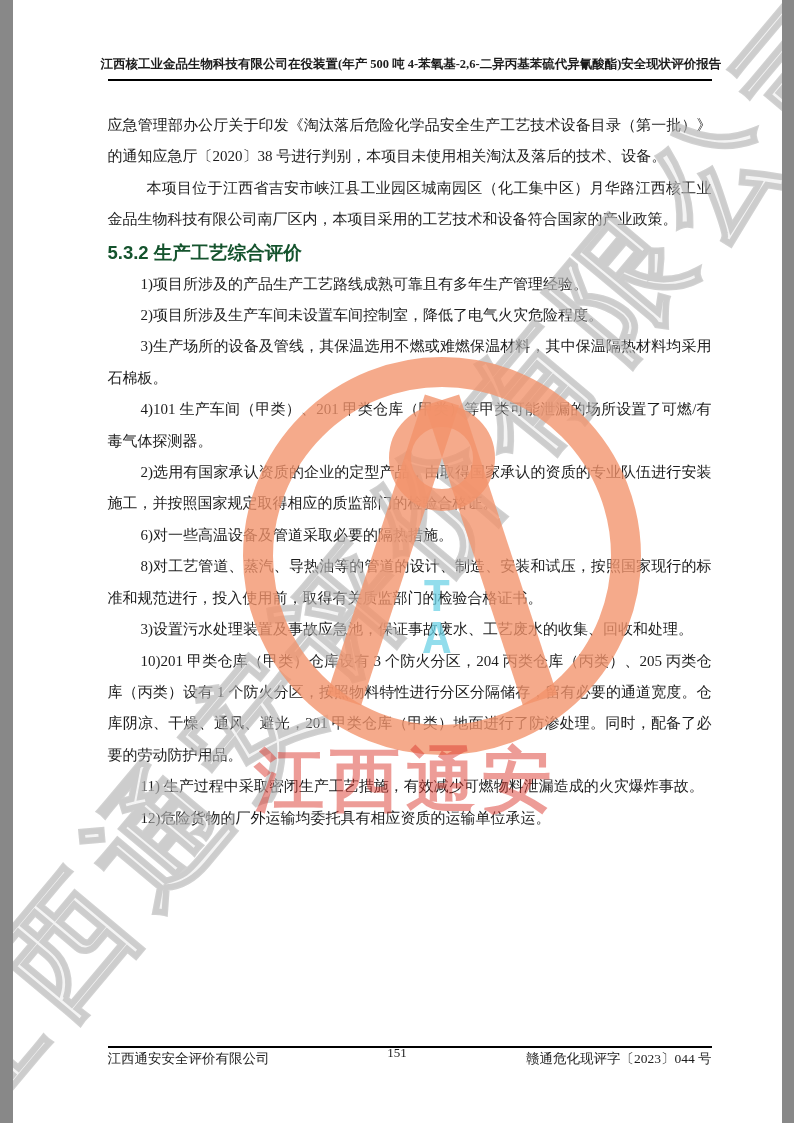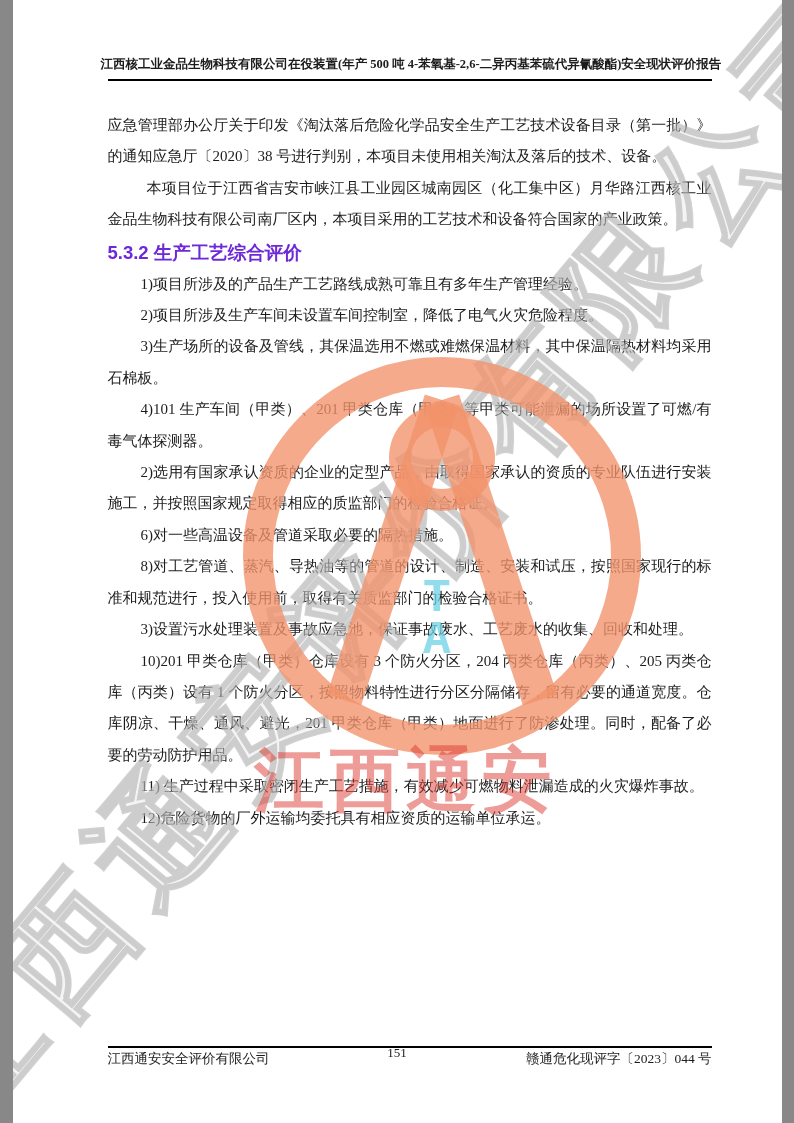--- a/index.html
+++ b/index.html
@@ -31,7 +31,7 @@
   h2.sec{
     margin:0;padding:1px 0;
     font-family:"Liberation Sans","DejaVu Sans",sans-serif;
-    font-size:18.5px;font-weight:bold;line-height:31px;color:#6d28d9;
+    font-size:18.5px;font-weight:bold;line-height:31px;color:#14532d;
     text-indent:0;
   }
   

